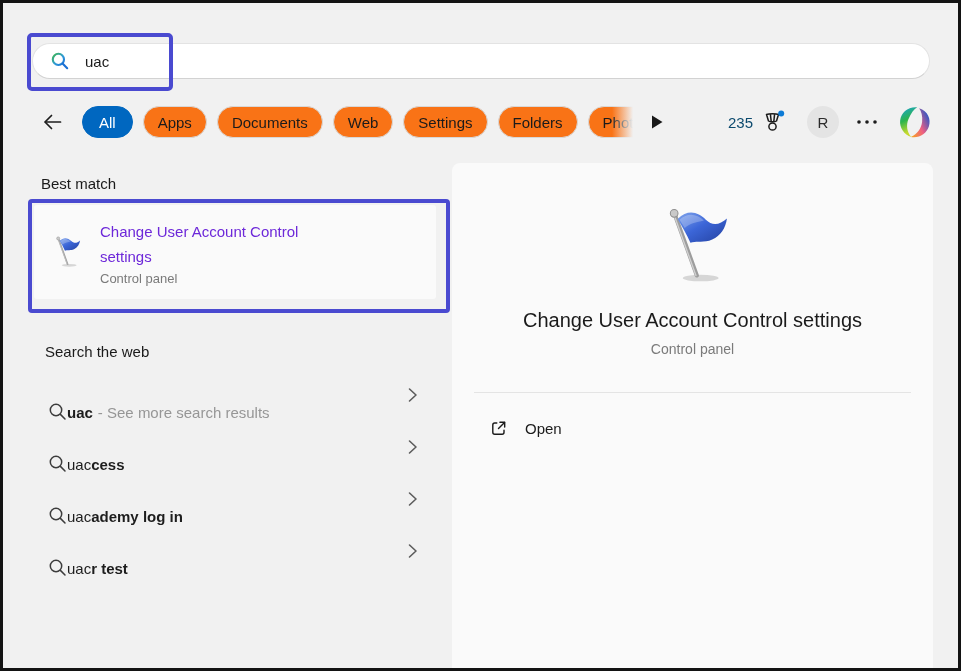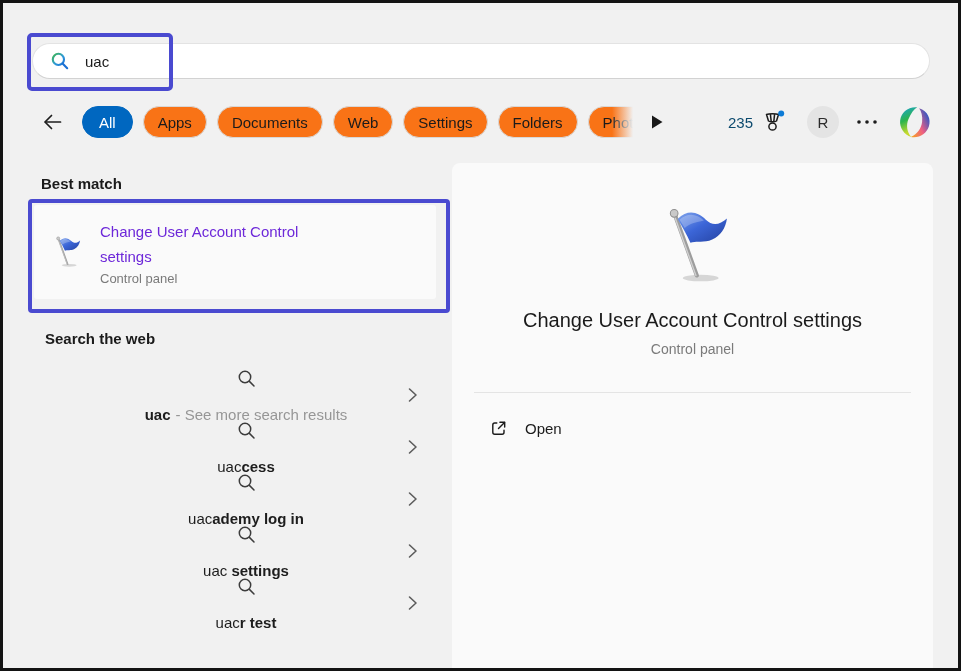--- a/index.html
+++ b/index.html
@@ -44,7 +44,7 @@
   .more{margin-left:15px; cursor:pointer;}
   .copilot{margin-left:17px; cursor:pointer;}
   
-  .section-h{position:absolute; font-size:15px; font-weight:700; color:#1a1a1a;}
+  .section-h{position:absolute; font-size:15px; font-weight:400; color:#1a1a1a;}
   .h-best{left:38px; top:172px;}
   .h-web{left:42px; top:327px;}
   .bm-item{

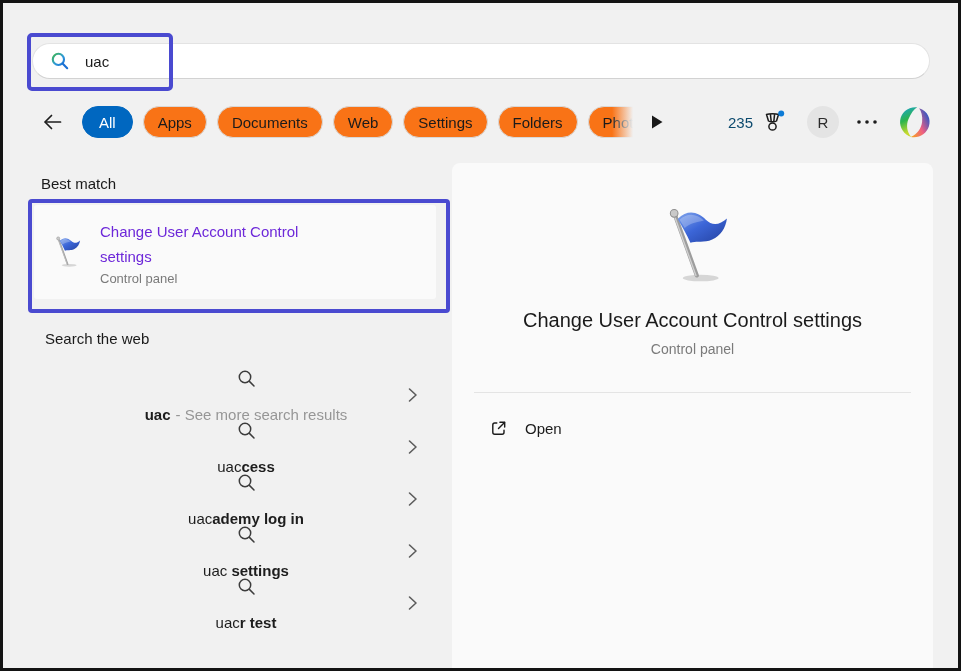--- a/index.html
+++ b/index.html
@@ -46,7 +46,7 @@
   
   .section-h{position:absolute; font-size:15px; font-weight:400; color:#1a1a1a;}
   .h-best{left:38px; top:172px;}
-  .h-web{left:42px; top:327px;}
+  .h-web{left:42px; top:340px;}
   .bm-item{
     position:absolute; left:31px; top:202px; width:402px; height:94px; background:#fafafa;
     border-radius:3px; display:flex; align-items:center; padding-left:15px; gap:17px;

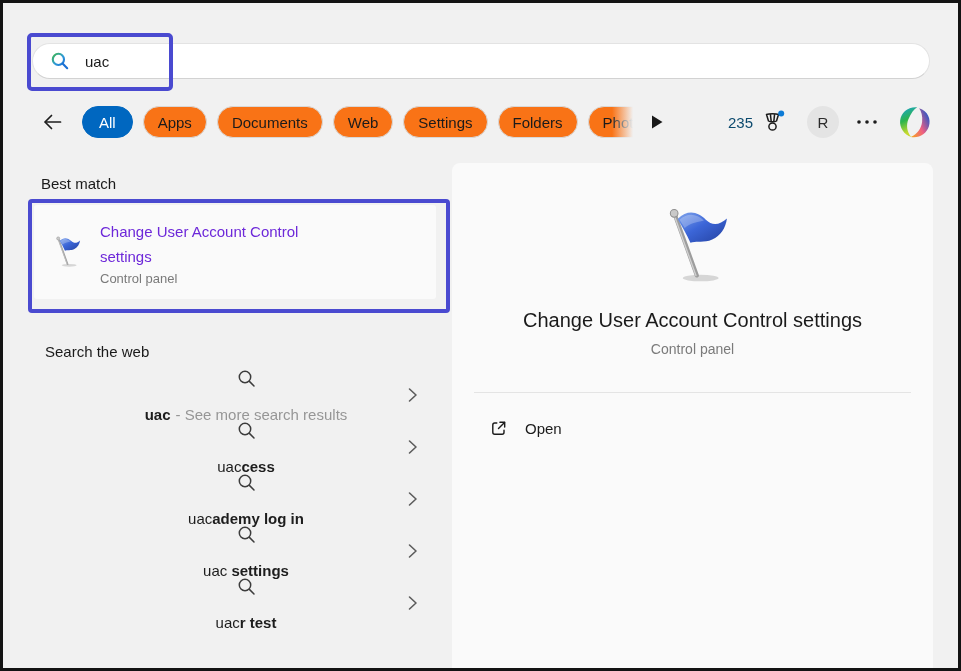--- a/index.html
+++ b/index.html
@@ -56,7 +56,7 @@
   .bm-title{font-size:15px; line-height:25px; color:#6d28d9;}
   .bm-sub{font-size:13px; color:#7a7a7a; margin-top:2px;}
   .suglist{position:absolute; left:25px; top:366px; width:416px;}
-  .srow{height:52px; display:flex; align-items:center; padding-left:20px; gap:18px; position:relative; cursor:pointer;flex-direction:column;}
+  .srow{height:52px; display:flex; align-items:flex-end; padding-left:20px; position:relative; cursor:pointer;}
   .srow .txt{font-size:15px; color:#1d1d1d;}
   .srow .txt b{font-weight:700;}
   .srow .q{font-weight:700;}

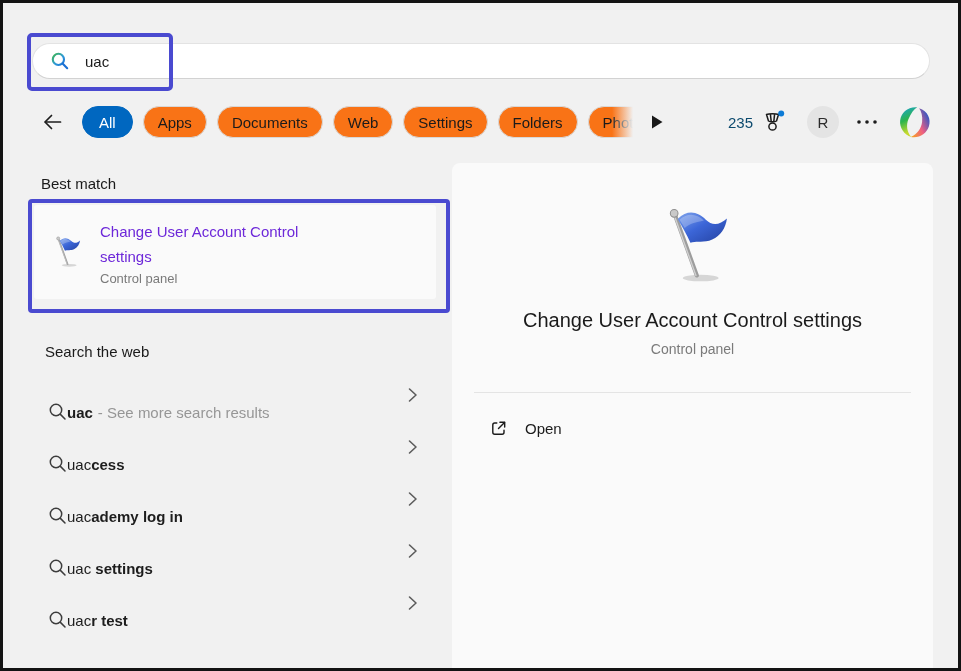--- a/index.html
+++ b/index.html
@@ -264,20 +264,6 @@
             <line x1="12.4" y1="12.4" x2="17" y2="17" stroke-linecap="round"></line>
           </svg>
       </span>
-      <span class="txt"><span>uac </span><b>settings</b></span>
-      <span class="chev">
-        <svg width="11" height="16" viewBox="0 0 11 16" fill="none" stroke="#5c5c5c" stroke-width="1.6" stroke-linecap="round" stroke-linejoin="round">
-            <polyline points="2.5,2 9,8 2.5,14"></polyline>
-          </svg>
-      </span>
-    </div>
-    <div class="srow">
-      <span>
-        <svg width="19" height="19" viewBox="0 0 19 19" fill="none" stroke="#3c3c3c" stroke-width="1.5">
-            <circle cx="8" cy="8" r="5.7"></circle>
-            <line x1="12.4" y1="12.4" x2="17" y2="17" stroke-linecap="round"></line>
-          </svg>
-      </span>
       <span class="txt"><span>uac</span><b>r test</b></span>
       <span class="chev">
         <svg width="11" height="16" viewBox="0 0 11 16" fill="none" stroke="#5c5c5c" stroke-width="1.6" stroke-linecap="round" stroke-linejoin="round">

